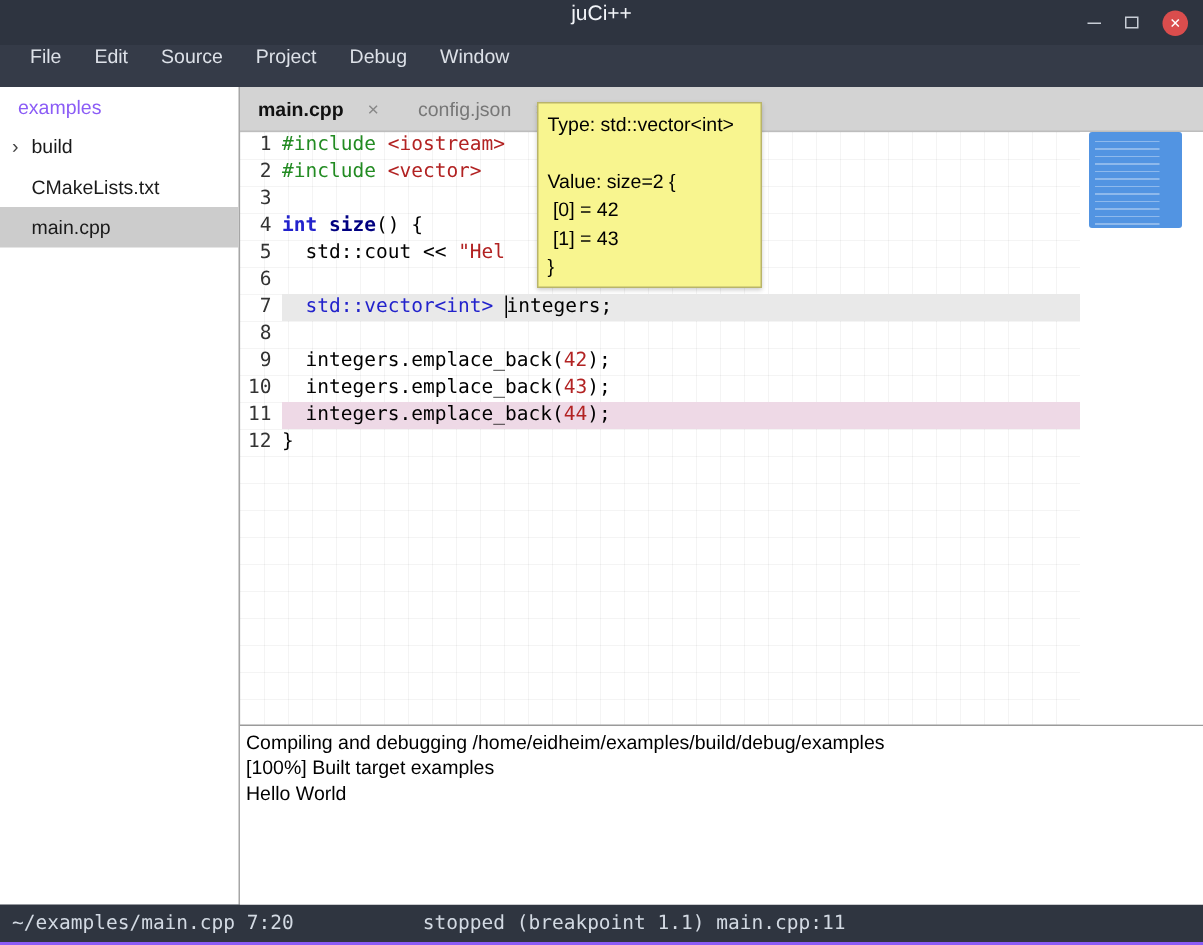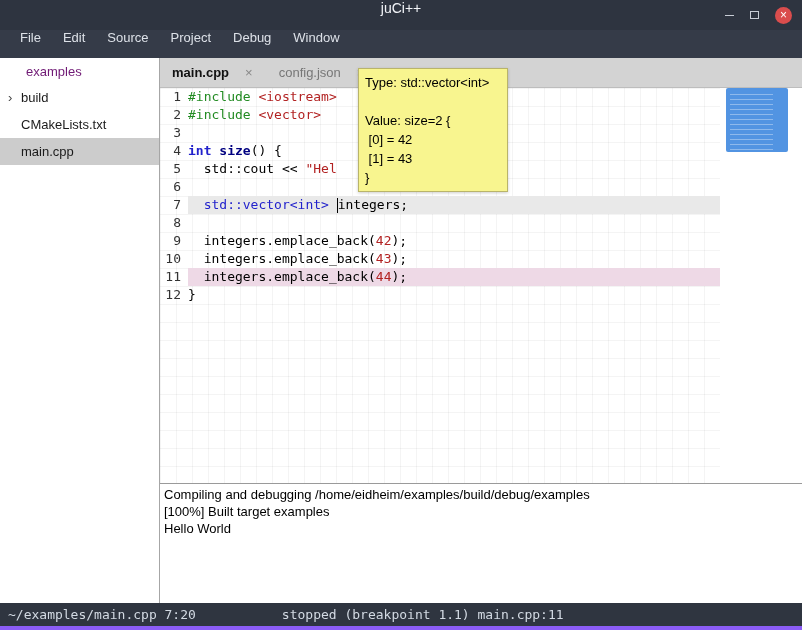--- a/index.html
+++ b/index.html
@@ -32,7 +32,7 @@
   
   .main-row{flex:none;height:545px;display:flex}
   .sidebar{width:160px;flex:none;background:#fff;border-right:1px solid #a6a6a6}
-  .side-header{color:#701a75;font-size:13px;padding:6px 26px;height:26px}
+  .side-header{color:#8b5cf6;font-size:13px;padding:6px 12px;height:26px}
   .tree-row{height:27px;display:flex;align-items:center;font-size:13px;color:#1a1a1a;padding-left:8px;cursor:pointer}
   .tree-row .chev{color:#444;font-size:13px;width:13px;display:inline-block}
   .tree-row.file{padding-left:21px}

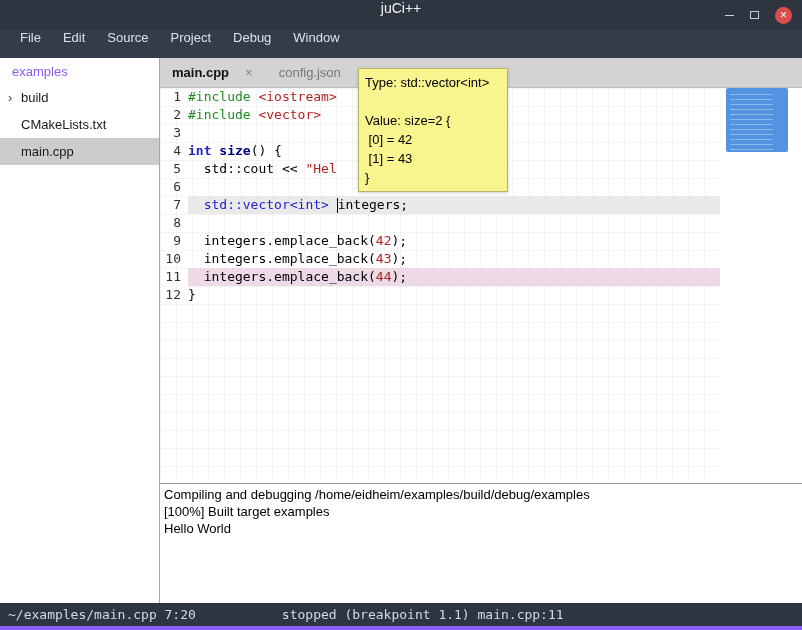--- a/index.html
+++ b/index.html
@@ -77,7 +77,7 @@
   .tooltip-line{white-space:pre;min-height:19px;line-height:19px}
 
   .statusbar{height:27px;flex:none;background:var(--status-bar);color:#d3dae3;display:flex;align-items:center;
-    font-family:"DejaVu Sans Mono","Liberation Mono",monospace;font-size:13px;padding:0 8px;border-bottom:4px solid #8b5cf6}
+    font-family:"DejaVu Sans Mono","Liberation Mono",monospace;font-size:13px;padding:0 8px;border-bottom:2px solid #8b5cf6}
   .status-center{margin-left:86px}
 </style>
 </head>

